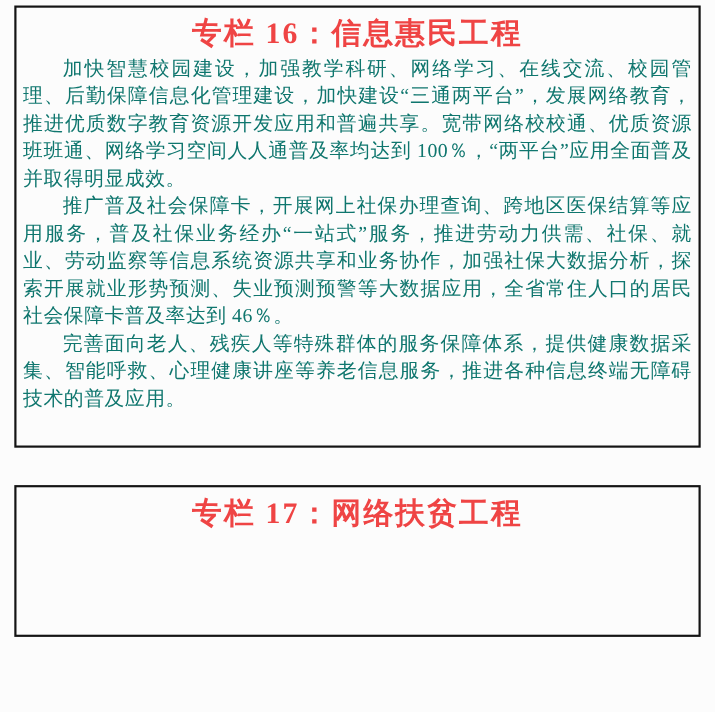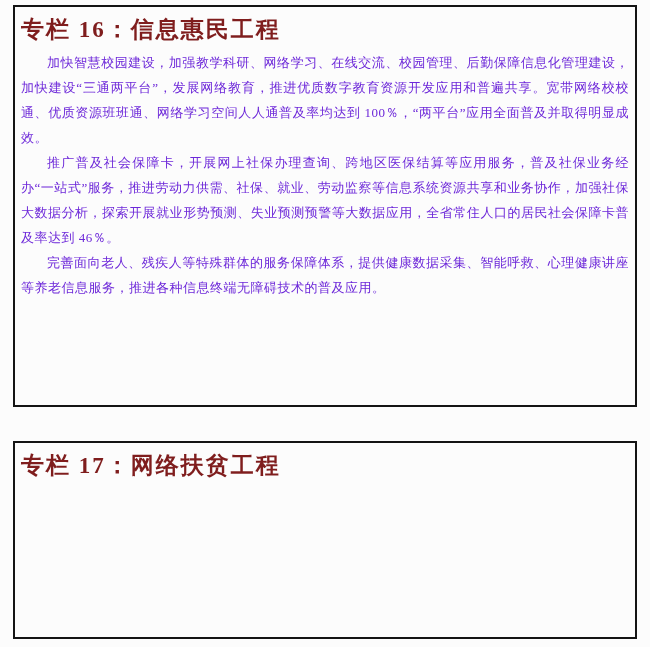--- a/index.html
+++ b/index.html
@@ -29,11 +29,12 @@
   .panel-2 { height: 198px; margin-top: 34px; }
   .panel-title {
     margin: 3px 0 5px 0;
-    font-size: 23px;
+    text-align: center;
+    font-size: 27px;
     line-height: 30px;
     font-weight: bold;
     letter-spacing: 2px;
-    color: #7f1d1d;
+    color: #ef4444;
   }
   .panel p {
     margin: 0;

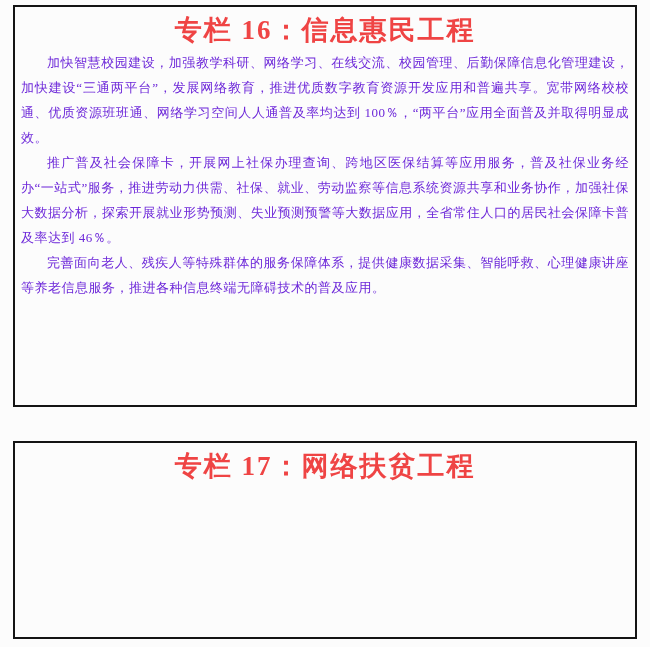--- a/index.html
+++ b/index.html
@@ -38,14 +38,14 @@
   }
   .panel p {
     margin: 0;
-    font-size: 13px;
+    font-size: 18px;
     line-height: 25px;
     letter-spacing: 0.5px;
     text-align: justify;
     text-justify: inter-ideograph;
     text-indent: 2em;
     word-break: break-all;
-    color: #6d28d9;
+    color: #0f766e;
   }
 </style>
 </head>

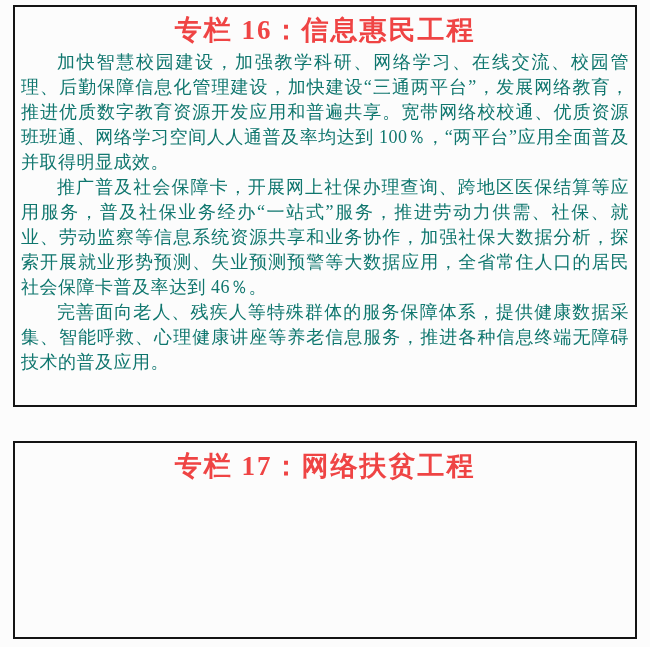--- a/index.html
+++ b/index.html
@@ -26,7 +26,7 @@
     overflow: hidden;
   }
   .panel-1 { height: 402px; }
-  .panel-2 { height: 198px; margin-top: 34px; }
+  .panel-2 { height: 138px; margin-top: 34px; }
   .panel-title {
     margin: 3px 0 5px 0;
     text-align: center;

